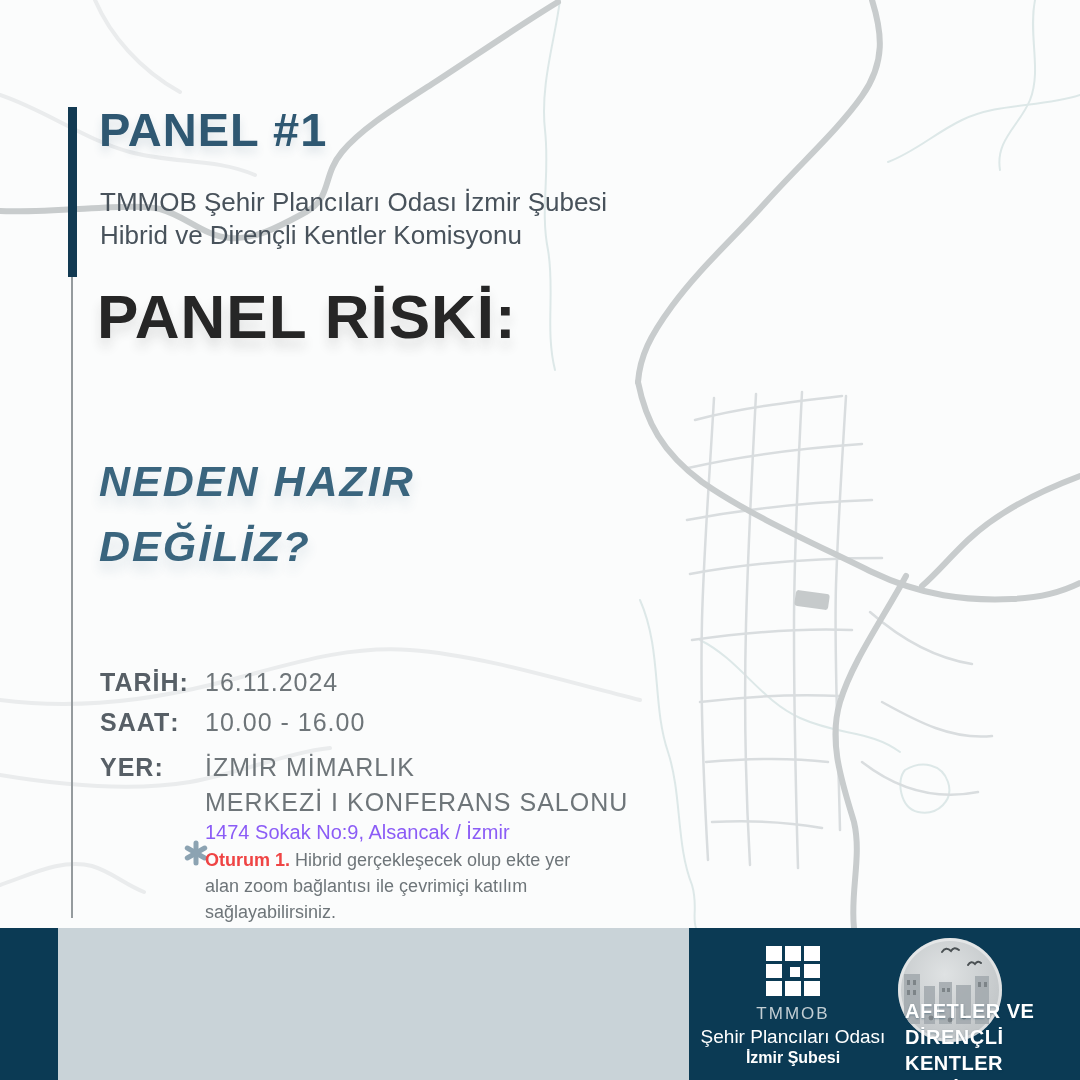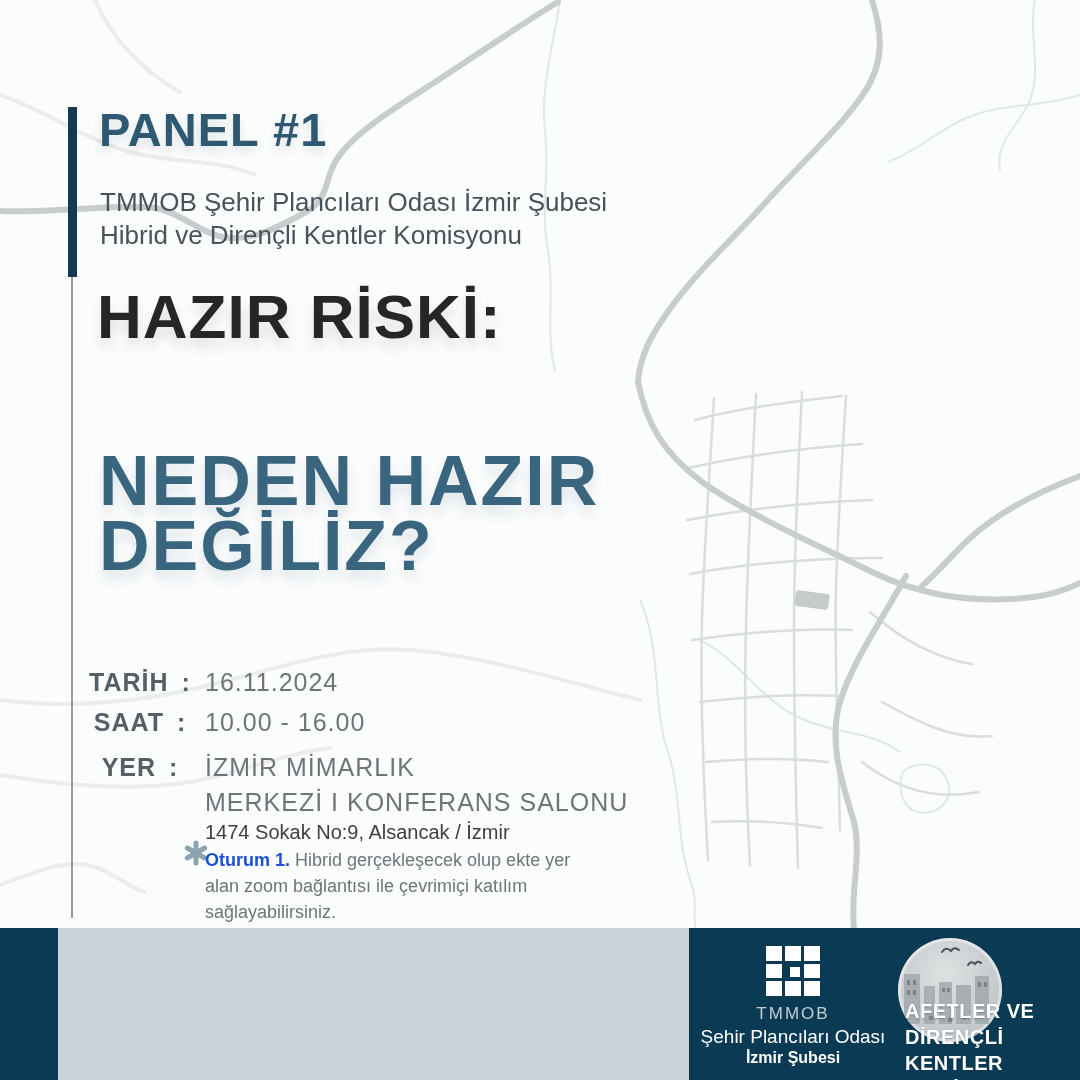--- a/index.html
+++ b/index.html
@@ -110,7 +110,7 @@
     <div>Hibrid ve Dirençli Kentler Komisyonu</div>
   </div>
 
-  <div class="title-main">HAZIR RİSKİ:</div>
+  <div class="title-main">PANEL RİSKİ:</div>
   <div class="title-question">
     <div>NEDEN HAZIR</div>
     <div>DEĞİLİZ?</div>

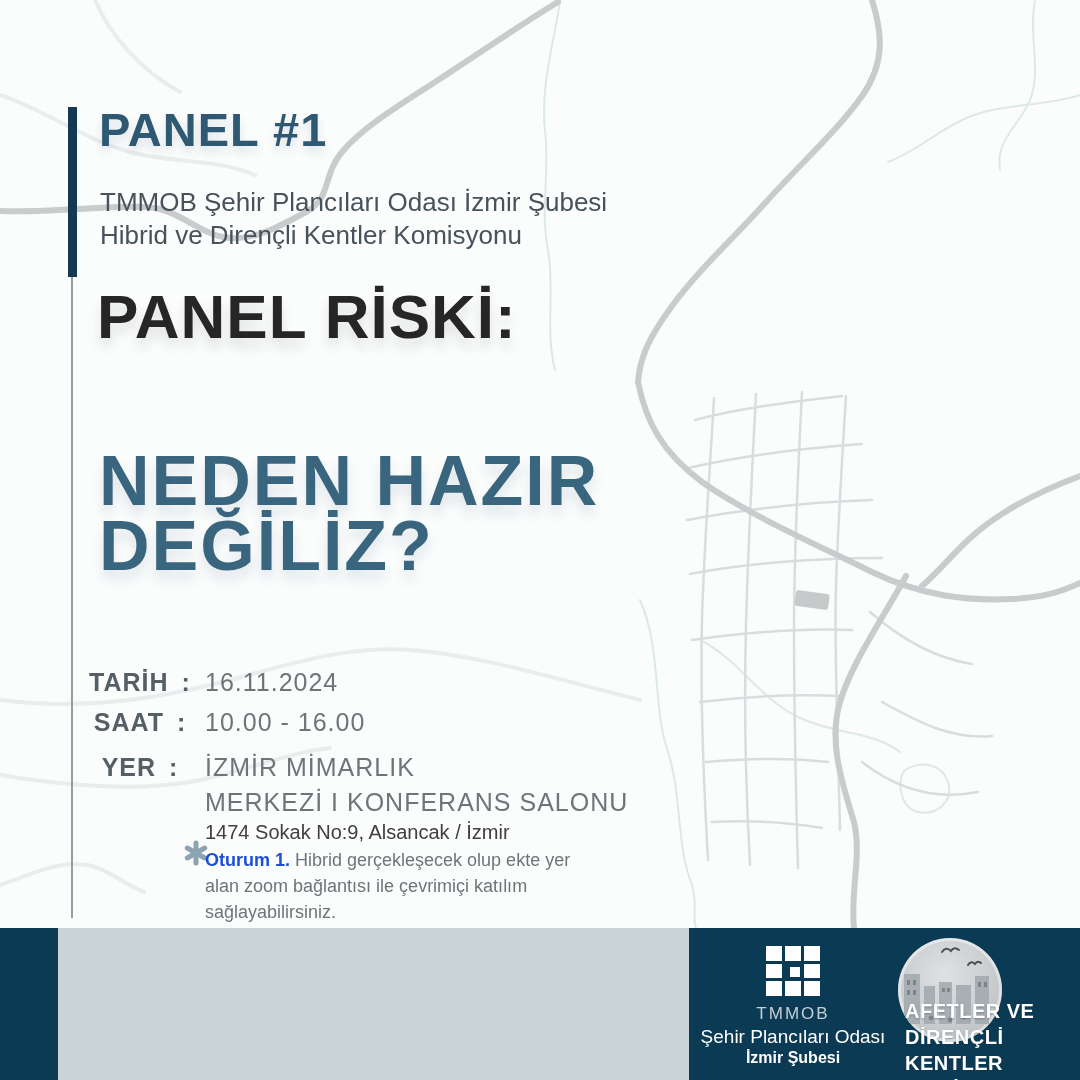--- a/index.html
+++ b/index.html
@@ -17,7 +17,7 @@
   .org{position:absolute;left:100px;top:166px;font-size:26px;line-height:33px;color:#48525b;margin-top:20px;}
   
   .title-main{position:absolute;left:97px;top:281px;font-size:62px;font-weight:800;color:#262626;letter-spacing:1px;text-shadow:0 9px 12px rgba(30,30,30,.12);}
-  .title-question{position:absolute;left:99px;top:449px;font-size:70px;font-weight:700;color:#3a657e;line-height:65px;letter-spacing:2px;text-shadow:0 9px 12px rgba(58,101,126,.14);}
+  .title-question{position:absolute;left:99px;top:449px;font-size:43px;font-weight:700;color:#3a657e;line-height:65px;letter-spacing:2px;text-shadow:0 9px 12px rgba(58,101,126,.14);font-style:italic;}
   
   .drow{position:absolute;left:100px;display:flex;}
   .dlabel{display:inline-flex;justify-content:center;width:80px;font-size:25px;font-weight:700;color:#575f66;letter-spacing:1px;gap:13px;}

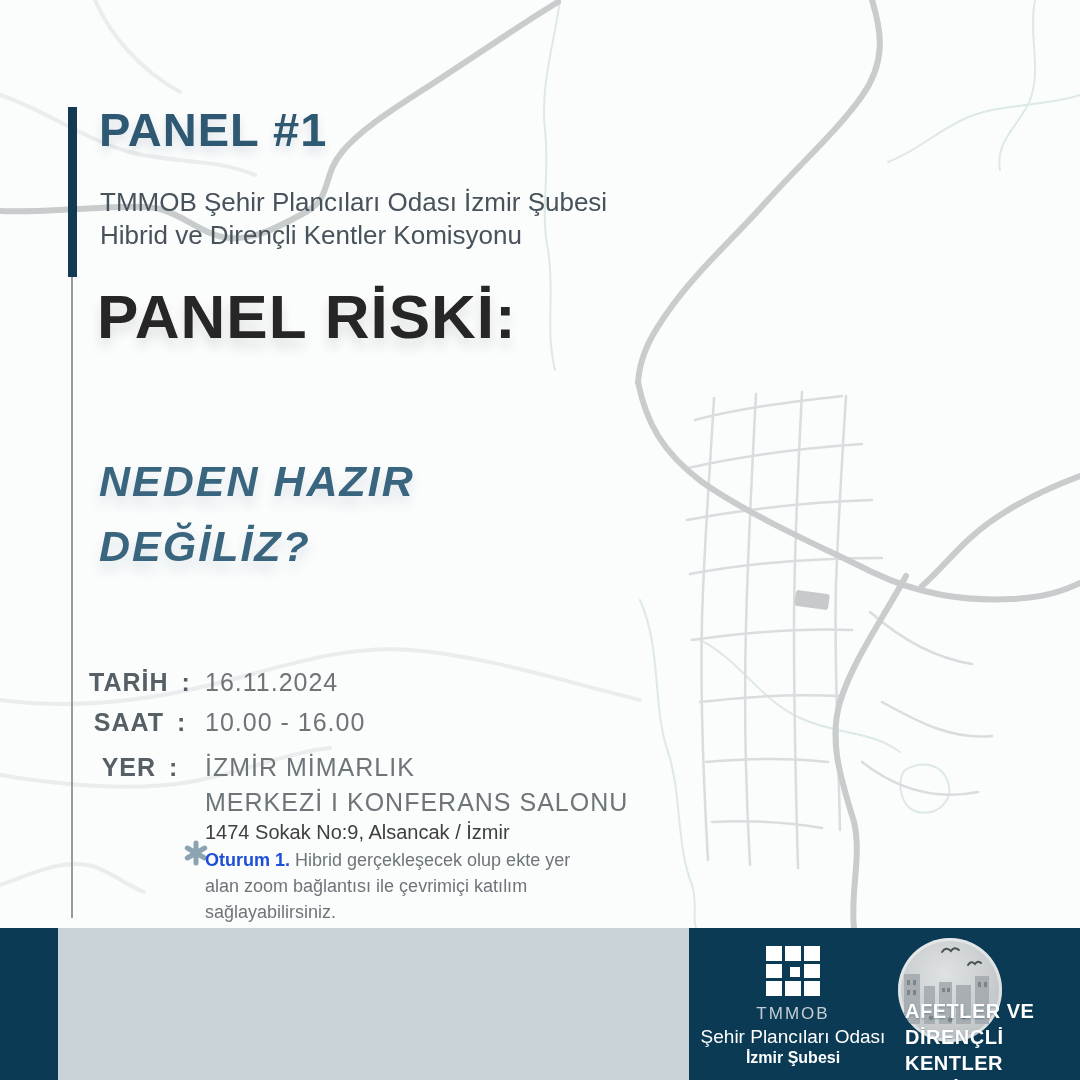--- a/index.html
+++ b/index.html
@@ -20,7 +20,7 @@
   .title-question{position:absolute;left:99px;top:449px;font-size:43px;font-weight:700;color:#3a657e;line-height:65px;letter-spacing:2px;text-shadow:0 9px 12px rgba(58,101,126,.14);font-style:italic;}
   
   .drow{position:absolute;left:100px;display:flex;}
-  .dlabel{display:inline-flex;justify-content:center;width:80px;font-size:25px;font-weight:700;color:#575f66;letter-spacing:1px;gap:13px;}
+  .dlabel{display:inline-flex;justify-content:flex-start;width:80px;font-size:25px;font-weight:700;color:#575f66;letter-spacing:1px;}
   .dvalue{position:absolute;left:205px;font-size:25px;color:#6e7579;letter-spacing:1px;}
   .row-tarih{top:668px;} .val-tarih{top:668px;}
   .row-saat{top:708px;}  .val-saat{top:708px;}

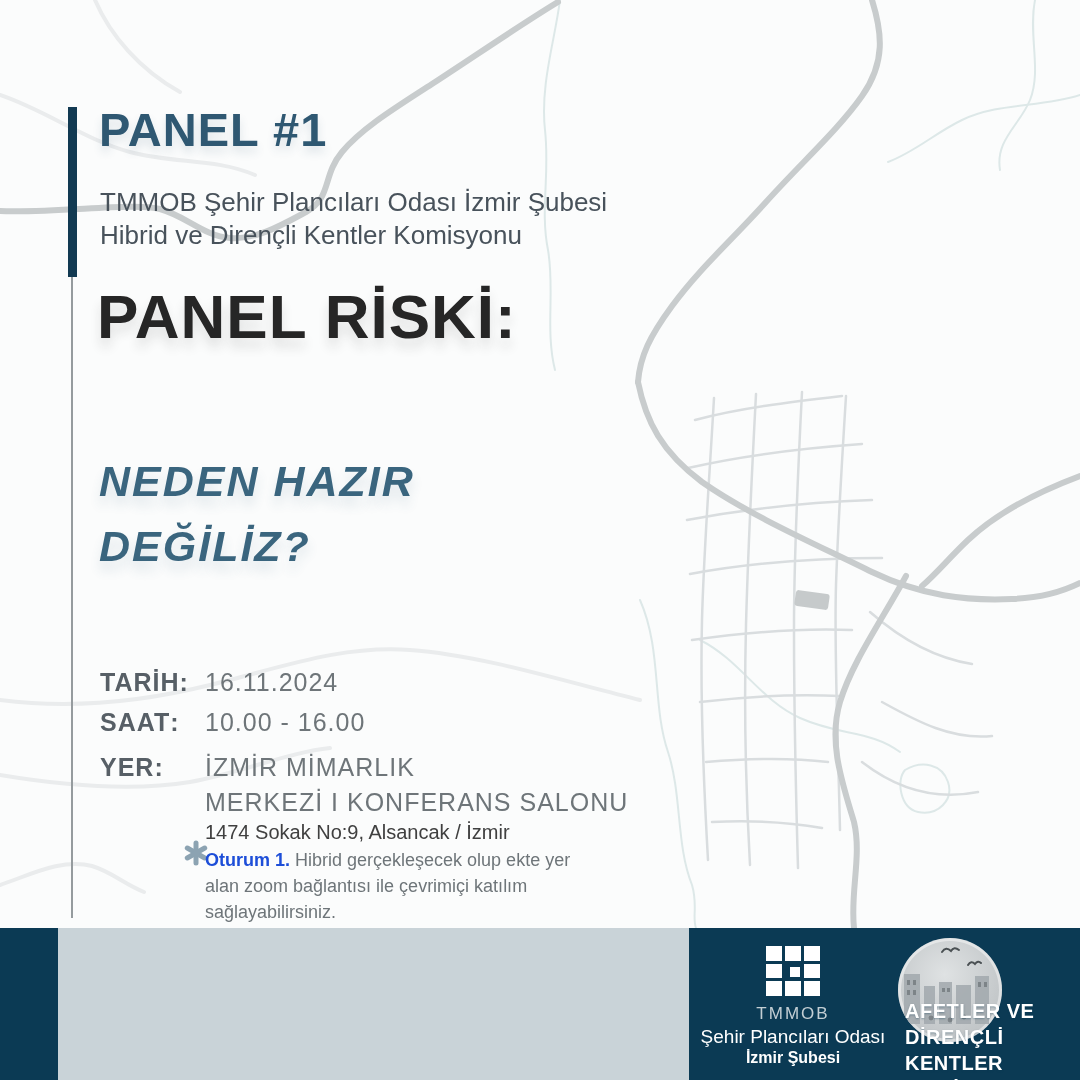--- a/index.html
+++ b/index.html
@@ -25,7 +25,7 @@
   .row-tarih{top:668px;} .val-tarih{top:668px;}
   .row-saat{top:708px;}  .val-saat{top:708px;}
   .row-yer{top:753px;}   .val-yer1{top:753px;} .val-yer2{top:788px;}
-  .address{position:absolute;left:205px;top:821px;font-size:20px;color:#404040;}
+  .address{position:absolute;left:205px;top:821px;font-size:20px;color:#8b5cf6;}
   .note{position:absolute;left:205px;top:847px;width:372px;font-size:18px;line-height:26px;color:#6e7579;}
   .note .lead{font-weight:700;color:#1d4ed8;}
   .asterisk{position:absolute;left:183px;top:840px;}

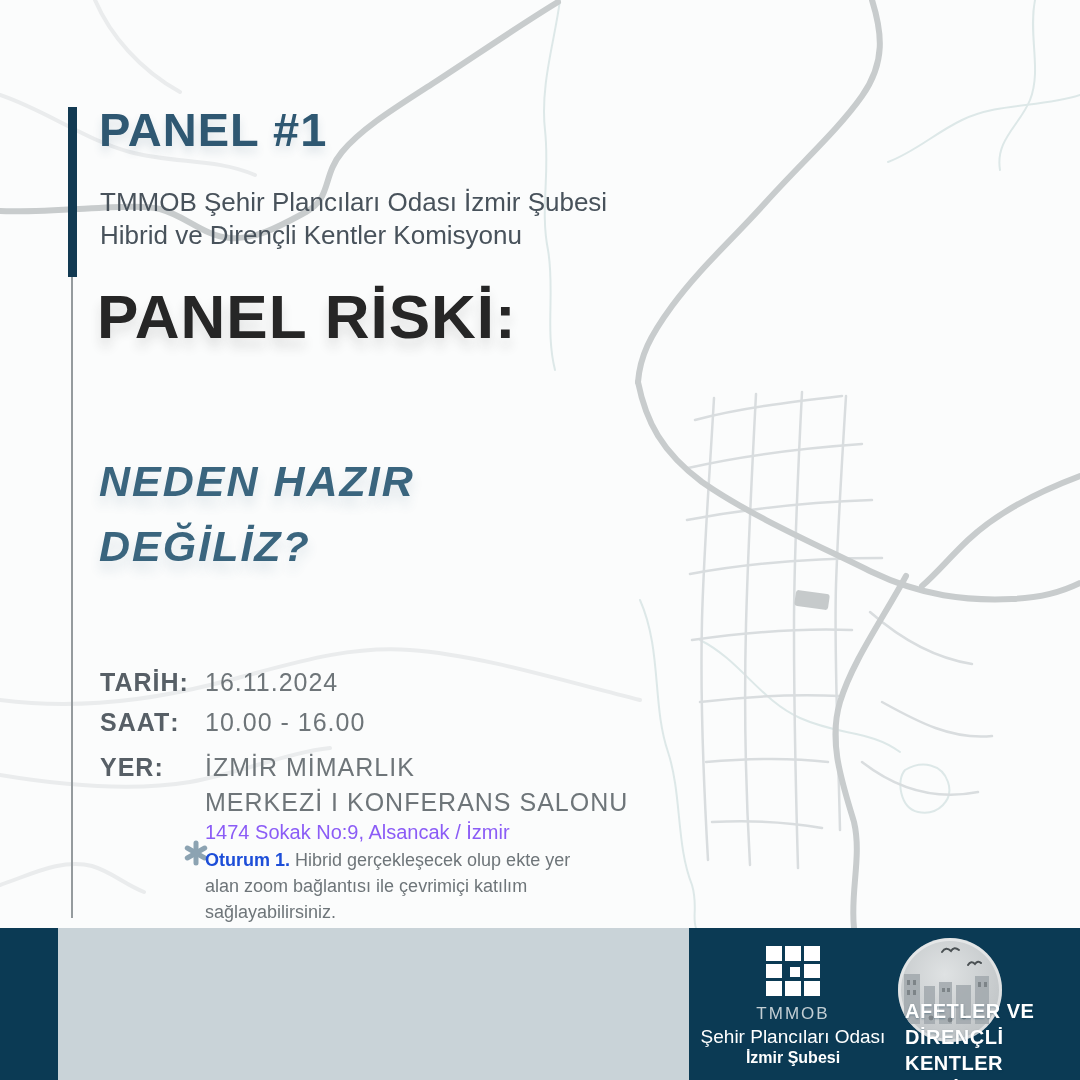--- a/index.html
+++ b/index.html
@@ -27,7 +27,7 @@
   .row-yer{top:753px;}   .val-yer1{top:753px;} .val-yer2{top:788px;}
   .address{position:absolute;left:205px;top:821px;font-size:20px;color:#8b5cf6;}
   .note{position:absolute;left:205px;top:847px;width:372px;font-size:18px;line-height:26px;color:#6e7579;}
-  .note .lead{font-weight:700;color:#1d4ed8;}
+  .note .lead{font-weight:700;color:#ef4444;}
   .asterisk{position:absolute;left:183px;top:840px;}
   
   .footer{position:absolute;left:0;top:928px;width:1080px;height:152px;padding-left:36px;}

